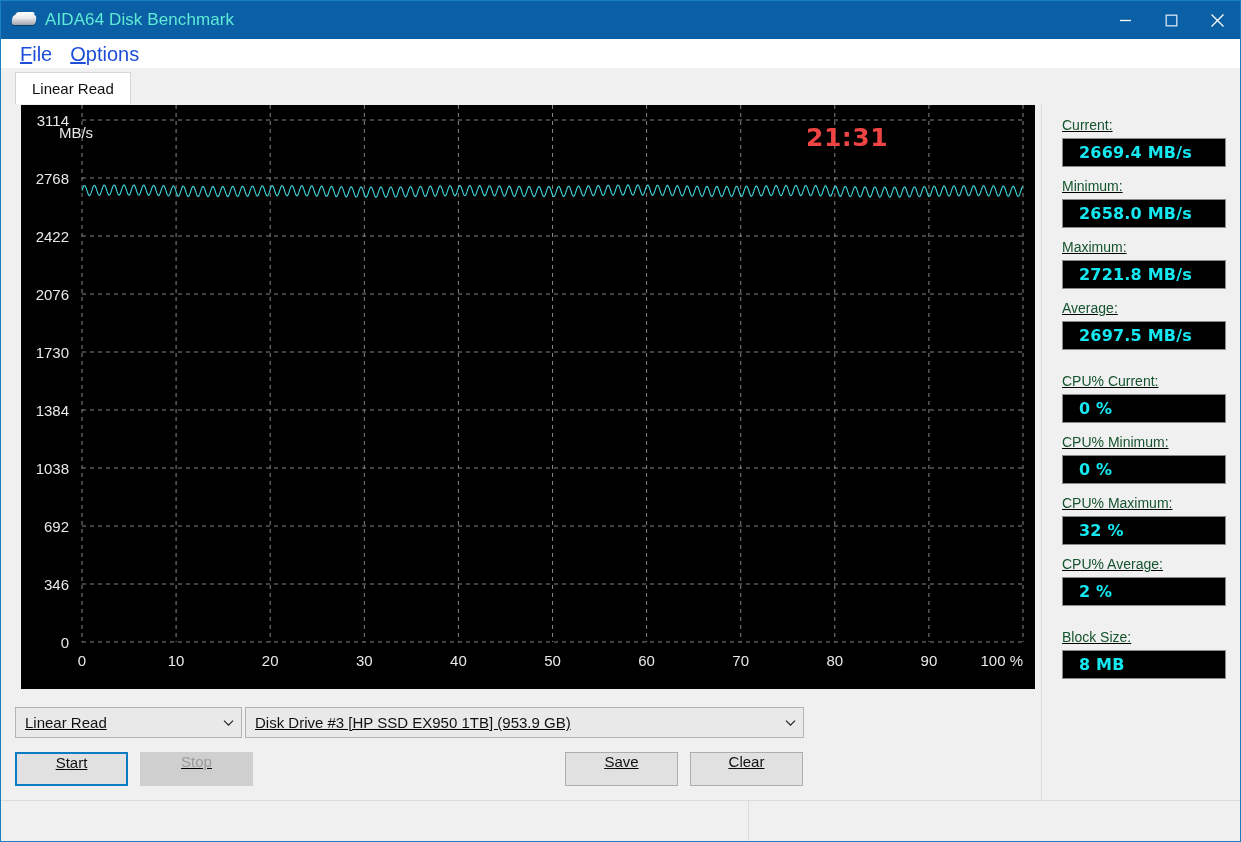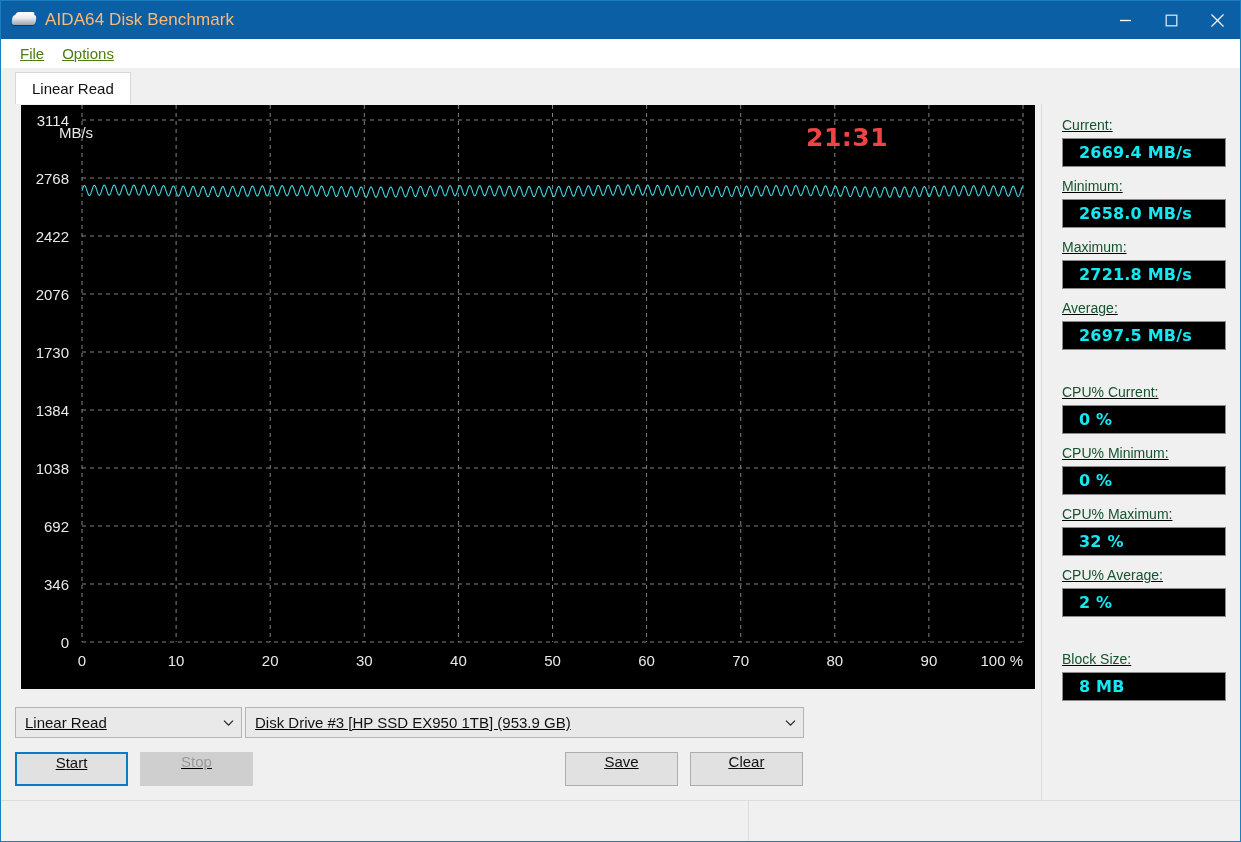--- a/index.html
+++ b/index.html
@@ -39,7 +39,7 @@
     transform:skewX(-20deg);
   }
   .title-text{
-    color:#fdba74;font-size:17px;letter-spacing:.1px;font-weight:400;
+    color:#5eead4;font-size:17px;letter-spacing:.1px;font-weight:400;
   }
   .winbtns{position:absolute;right:0;top:0;height:38px;display:flex;}
   .winbtn{

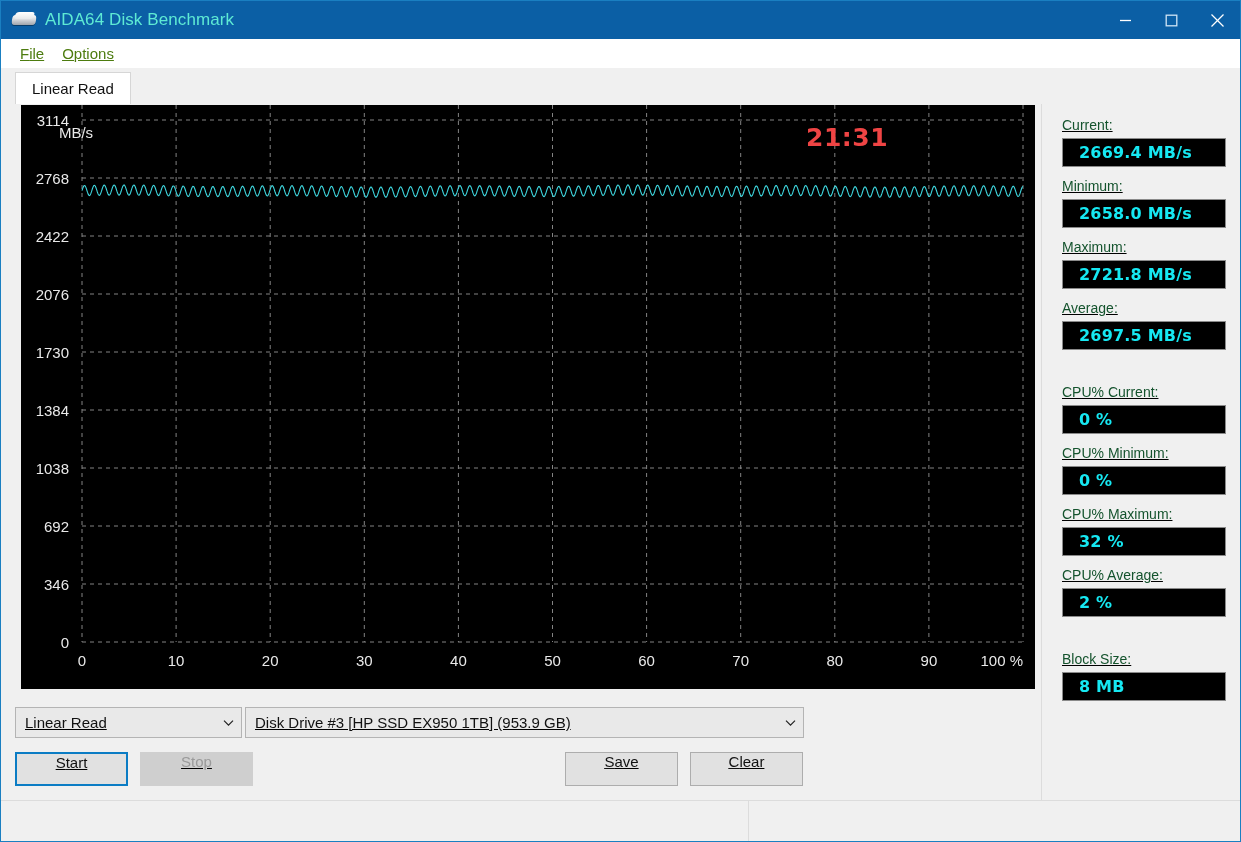--- a/index.html
+++ b/index.html
@@ -53,7 +53,7 @@
     padding-left:10px;flex:0 0 auto;
   }
   .menuitem{
-    font-size:15px;color:#4d7c0f;padding:3px 9px;line-height:1;text-decoration:underline;
+    font-size:20px;color:#1d4ed8;padding:3px 9px;line-height:1;
   }
   .menuitem u{text-decoration:underline;}
   

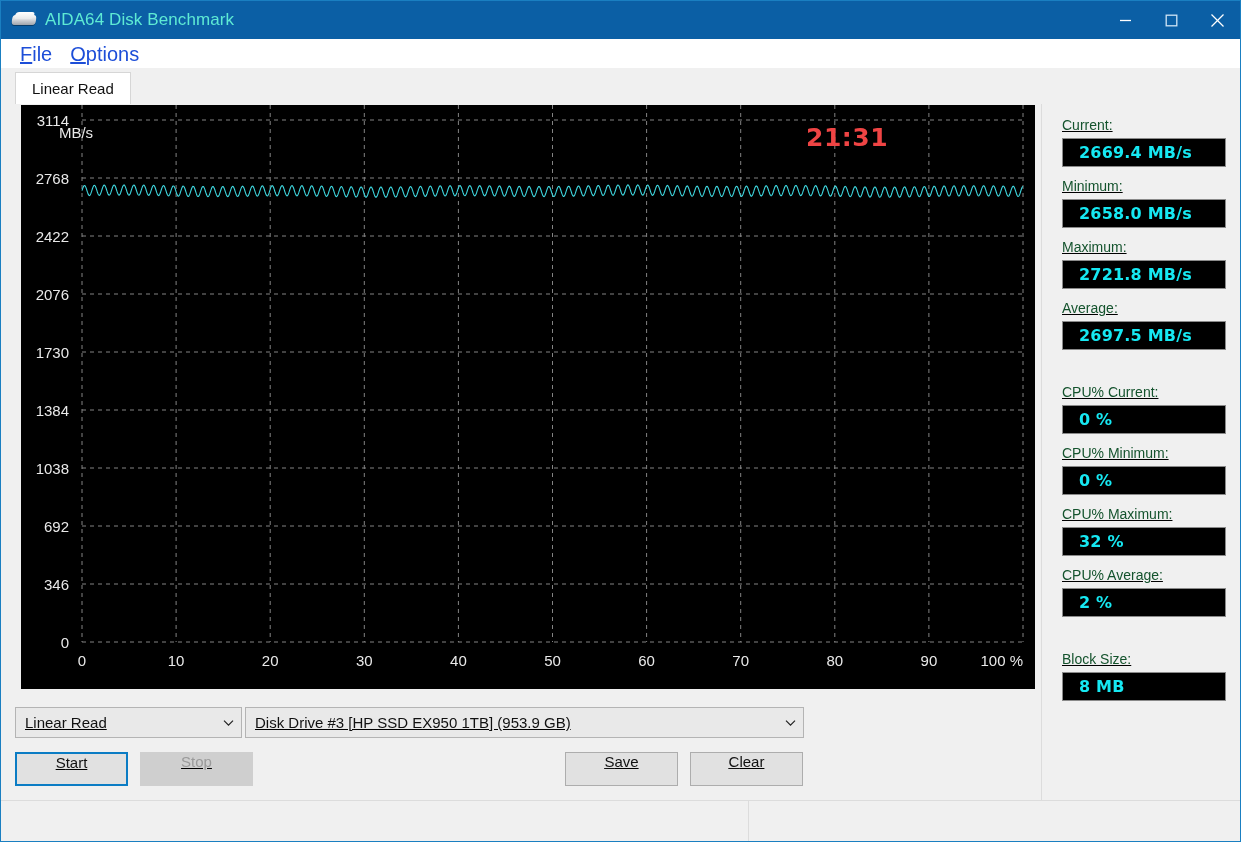--- a/index.html
+++ b/index.html
@@ -125,7 +125,7 @@
     font-family:"DejaVu Sans","Liberation Sans",sans-serif;
     letter-spacing:.2px;
   }
-  .stat.gap{margin-top:32px;}
+  .stat.gap{margin-top:21px;}
   
   .statusbar{
     flex:0 0 auto;height:40px;background:#f0f0f0;border-top:1px solid #dcdcdc;

